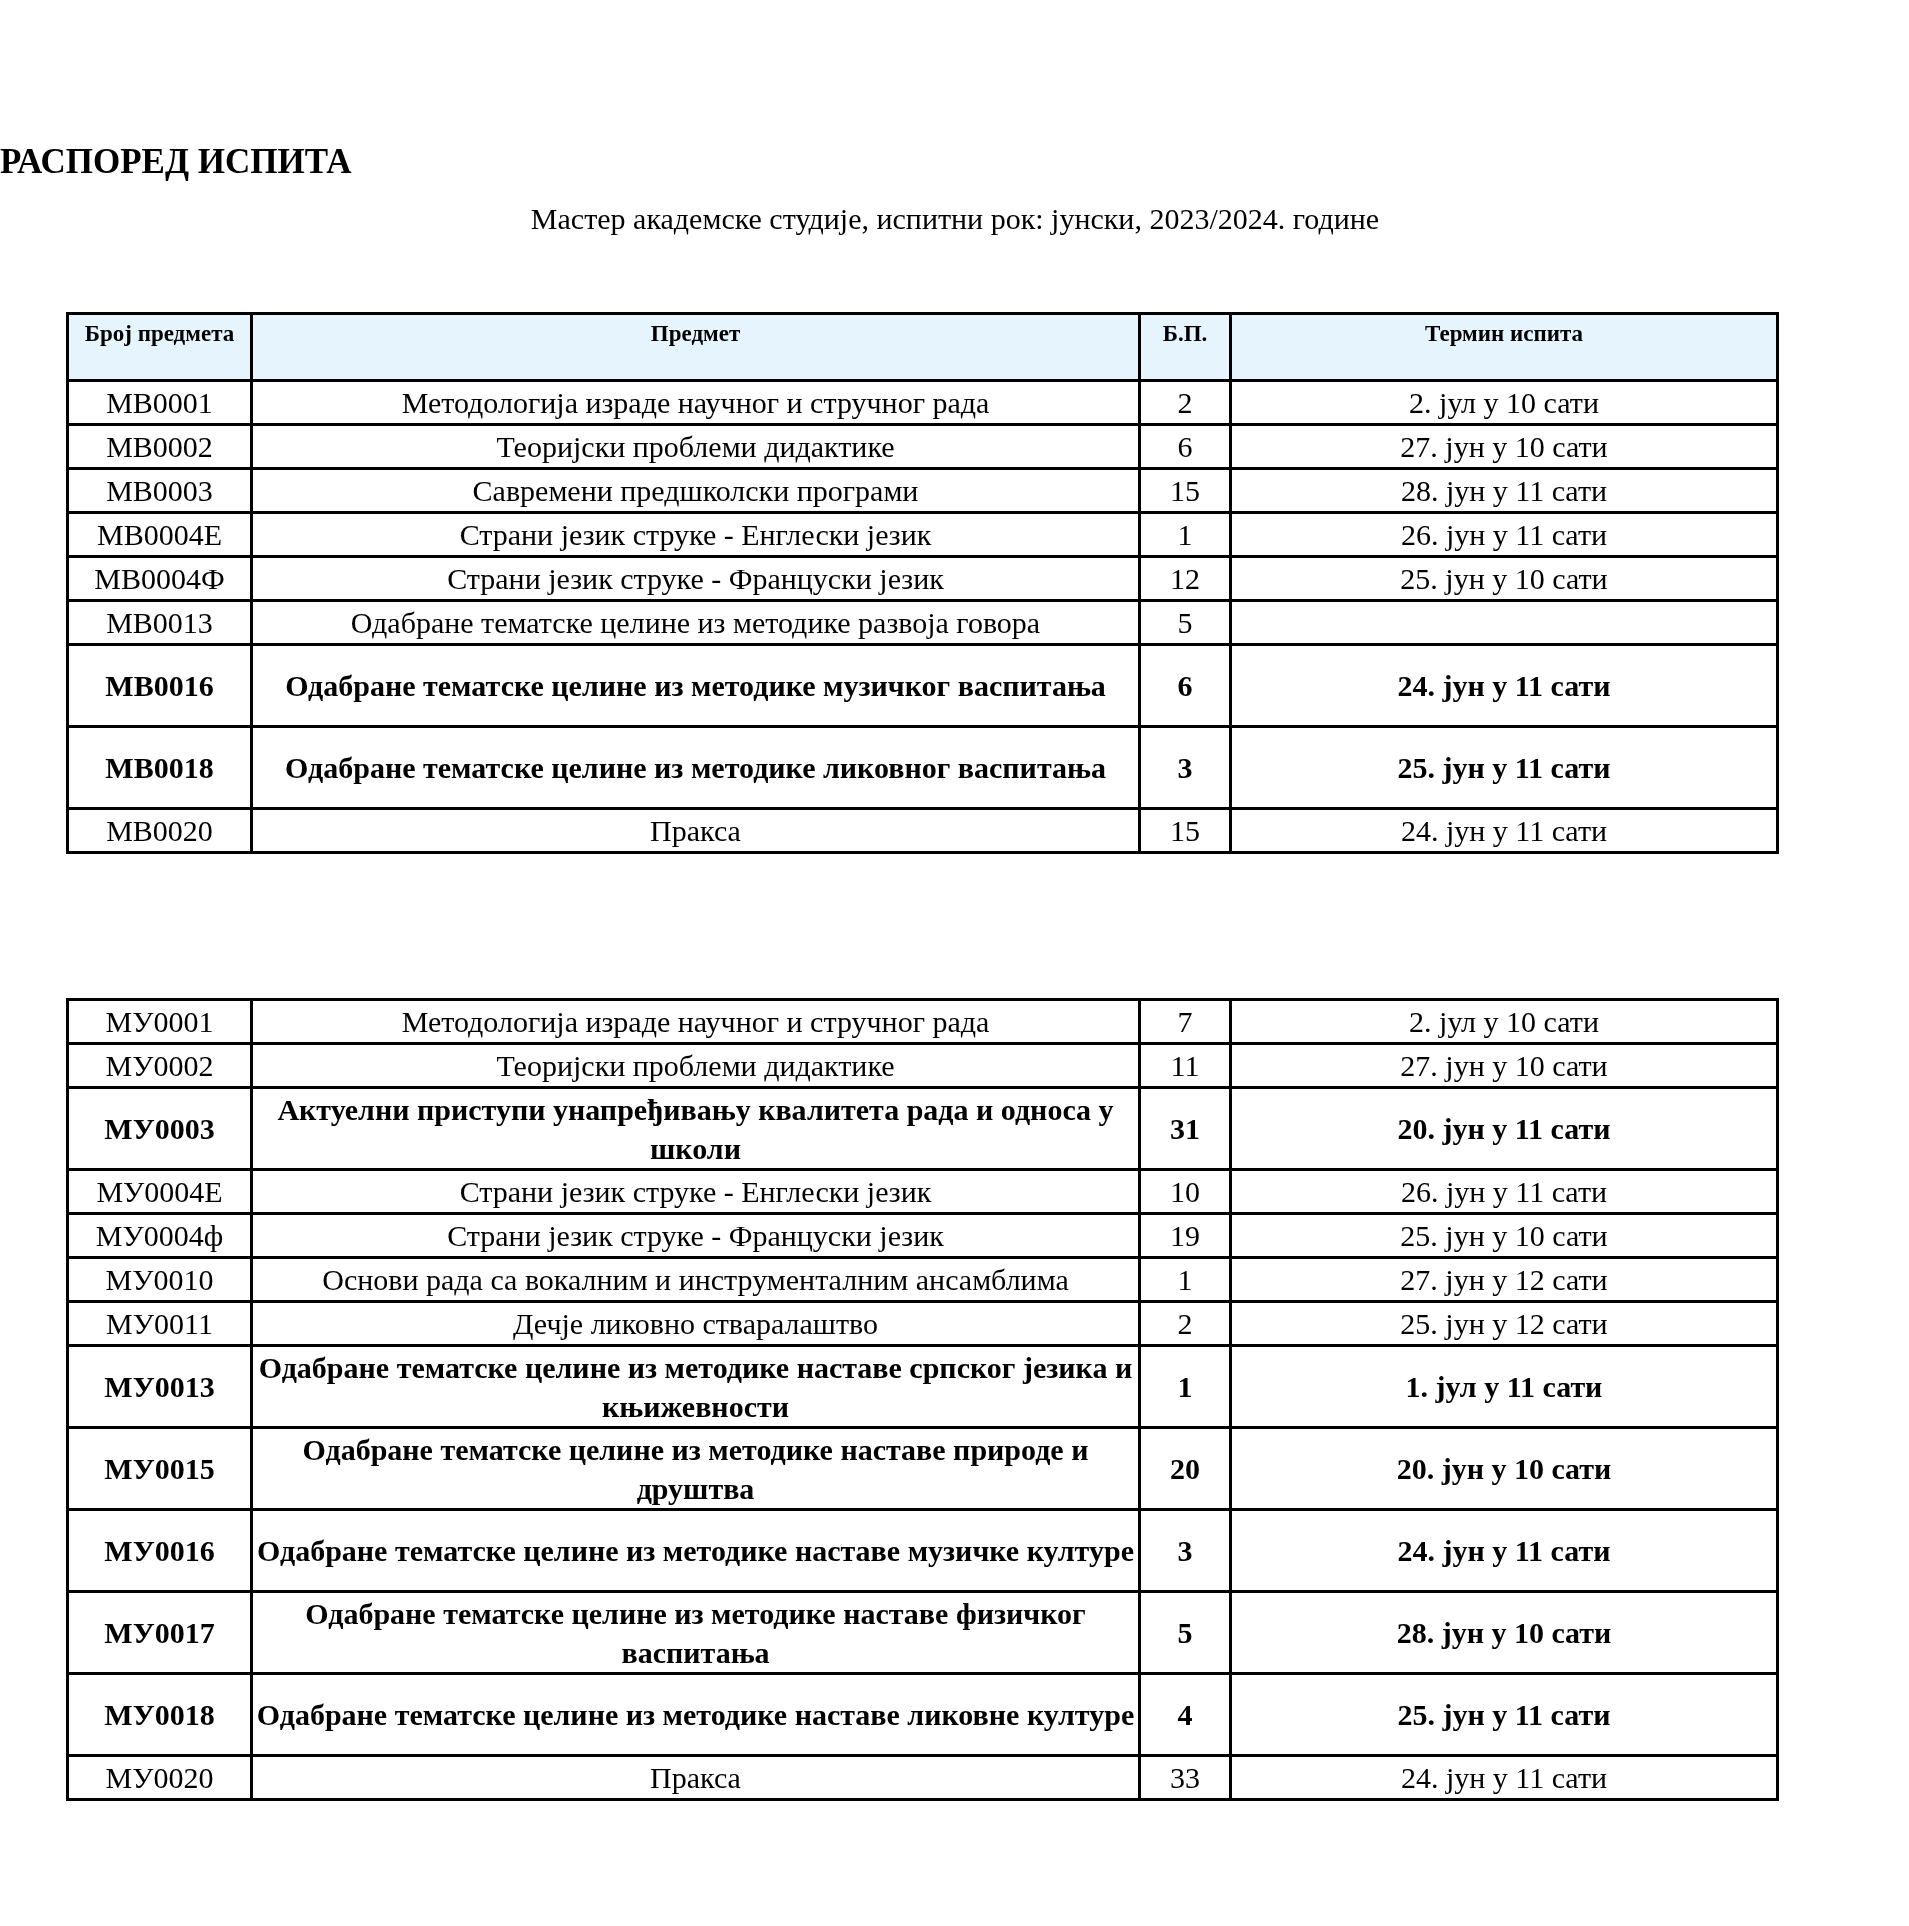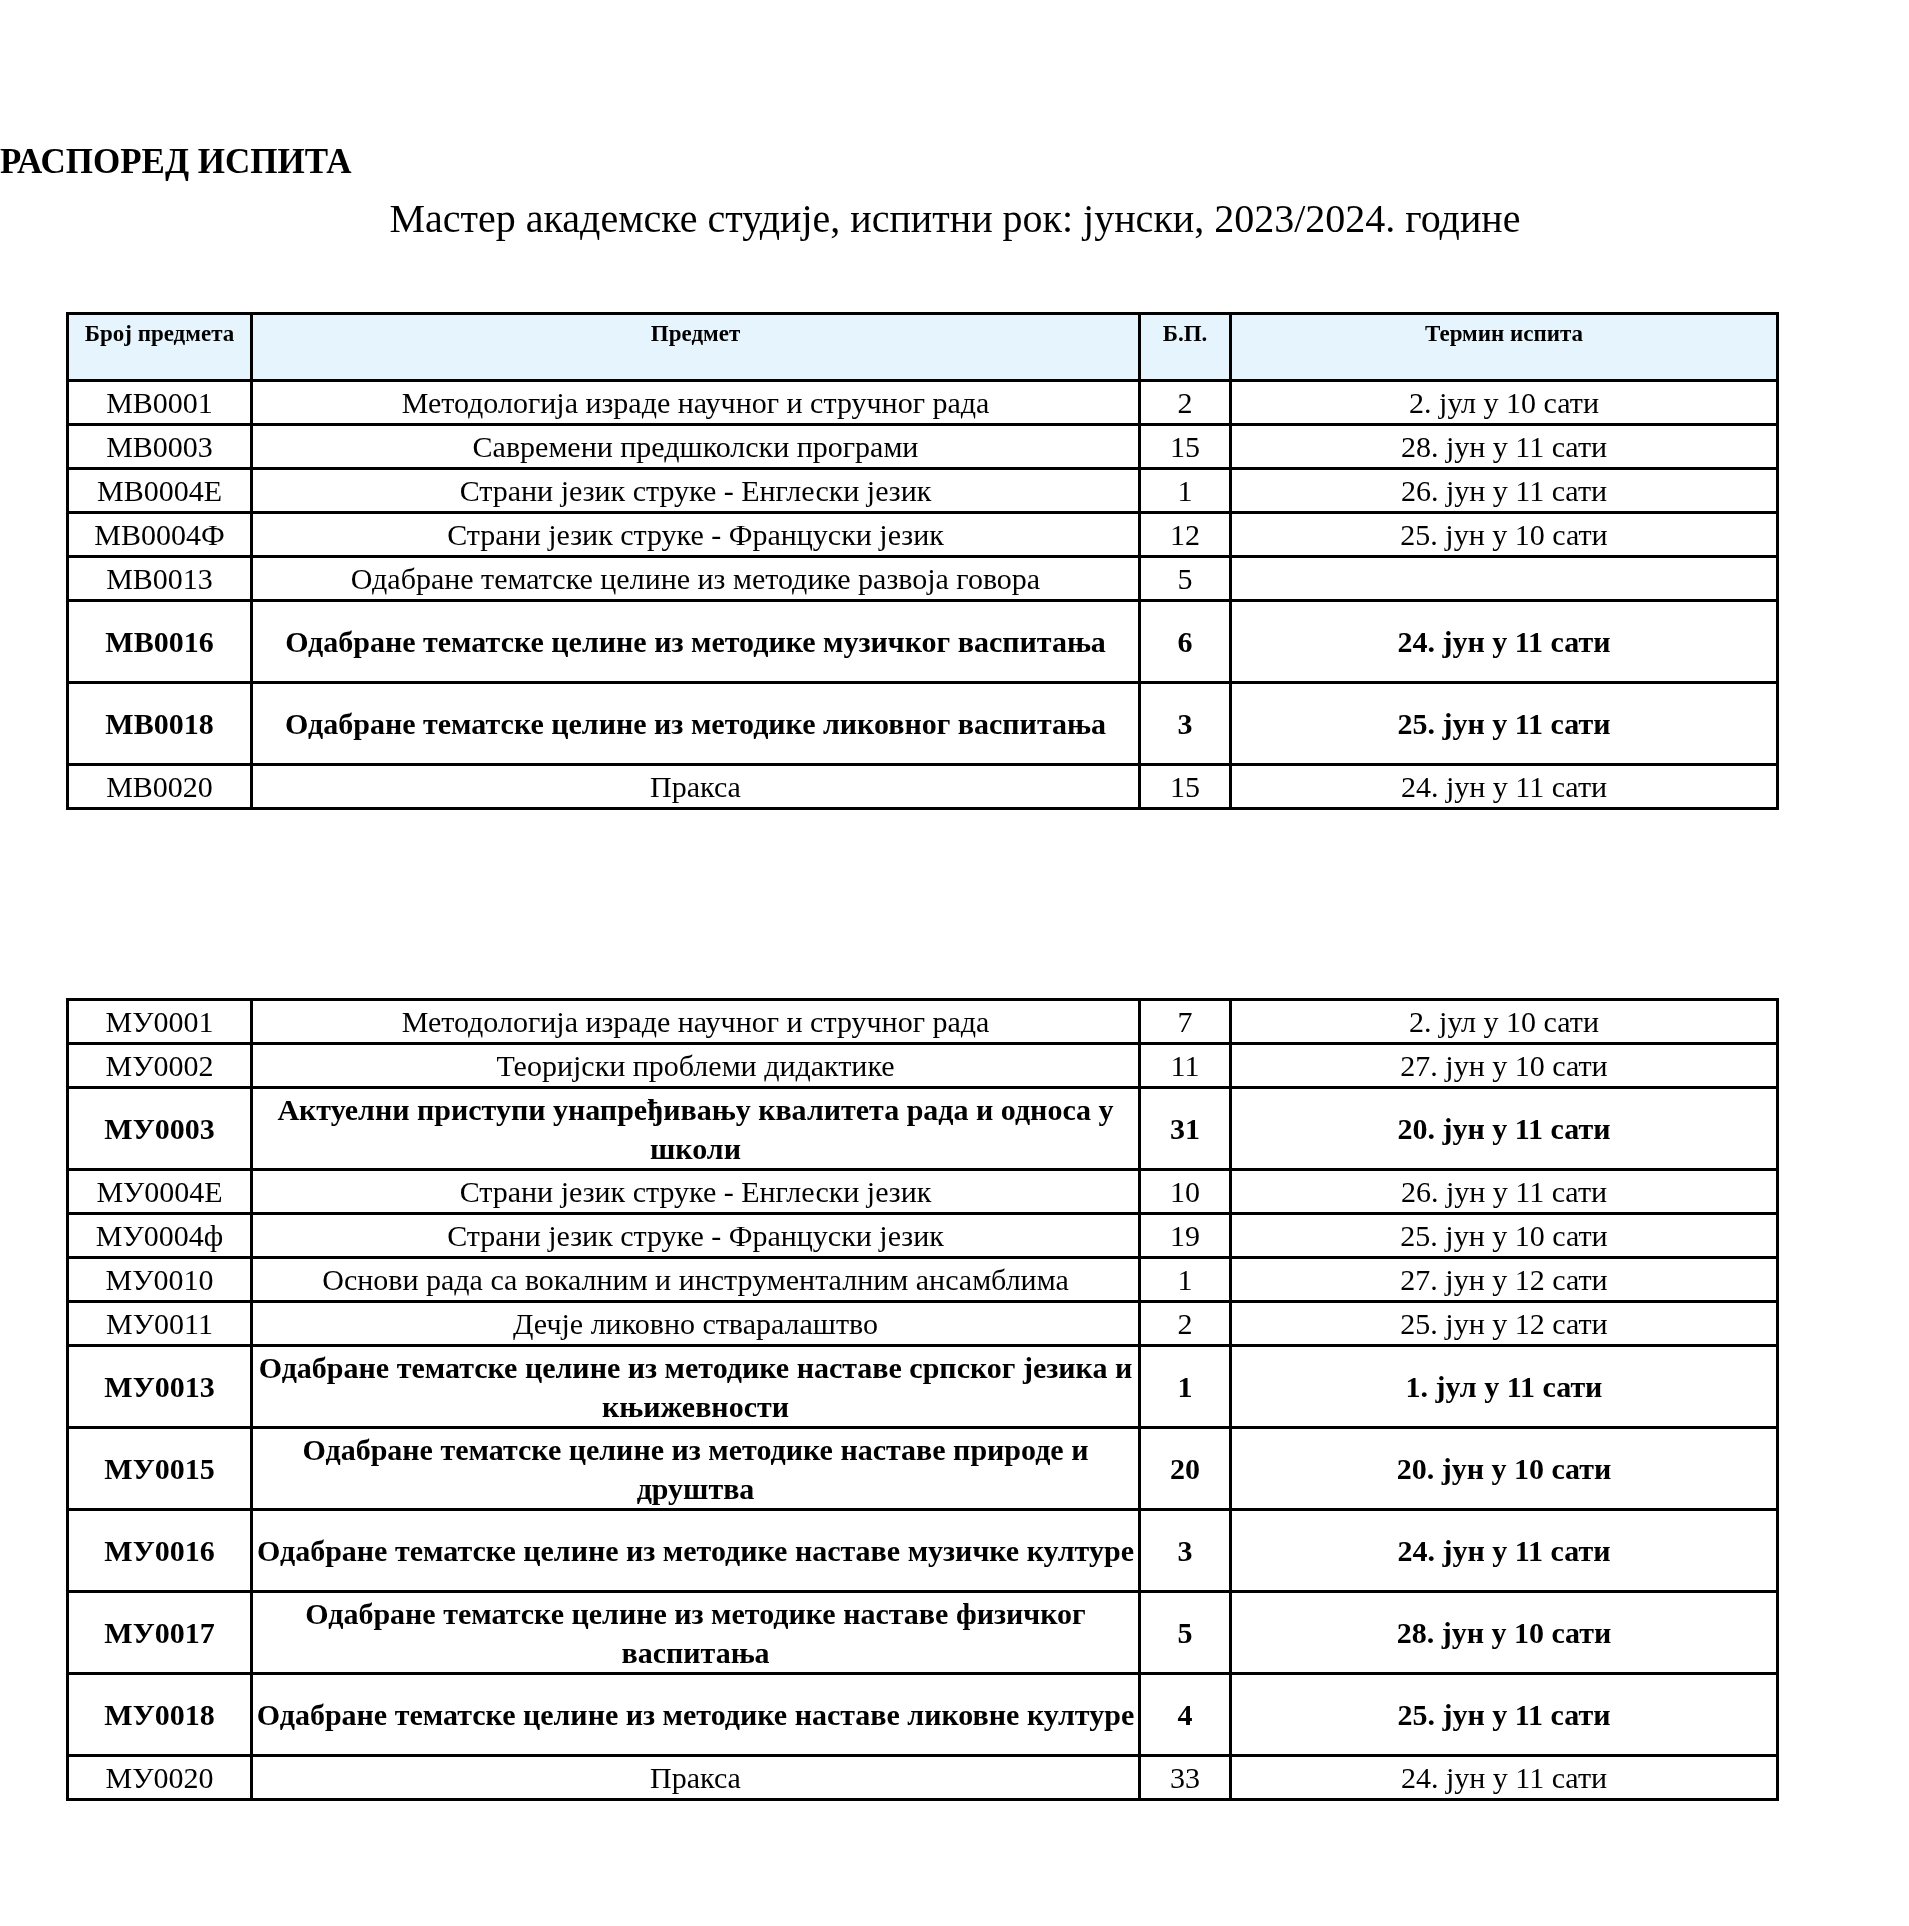--- a/index.html
+++ b/index.html
@@ -24,7 +24,7 @@
       left: 0; width: 1910px;
       top: 196px;
       text-align: center;
-      font-size: 40px;
+      font-size: 30px;
       line-height: 46px;
     }
     table.exam {

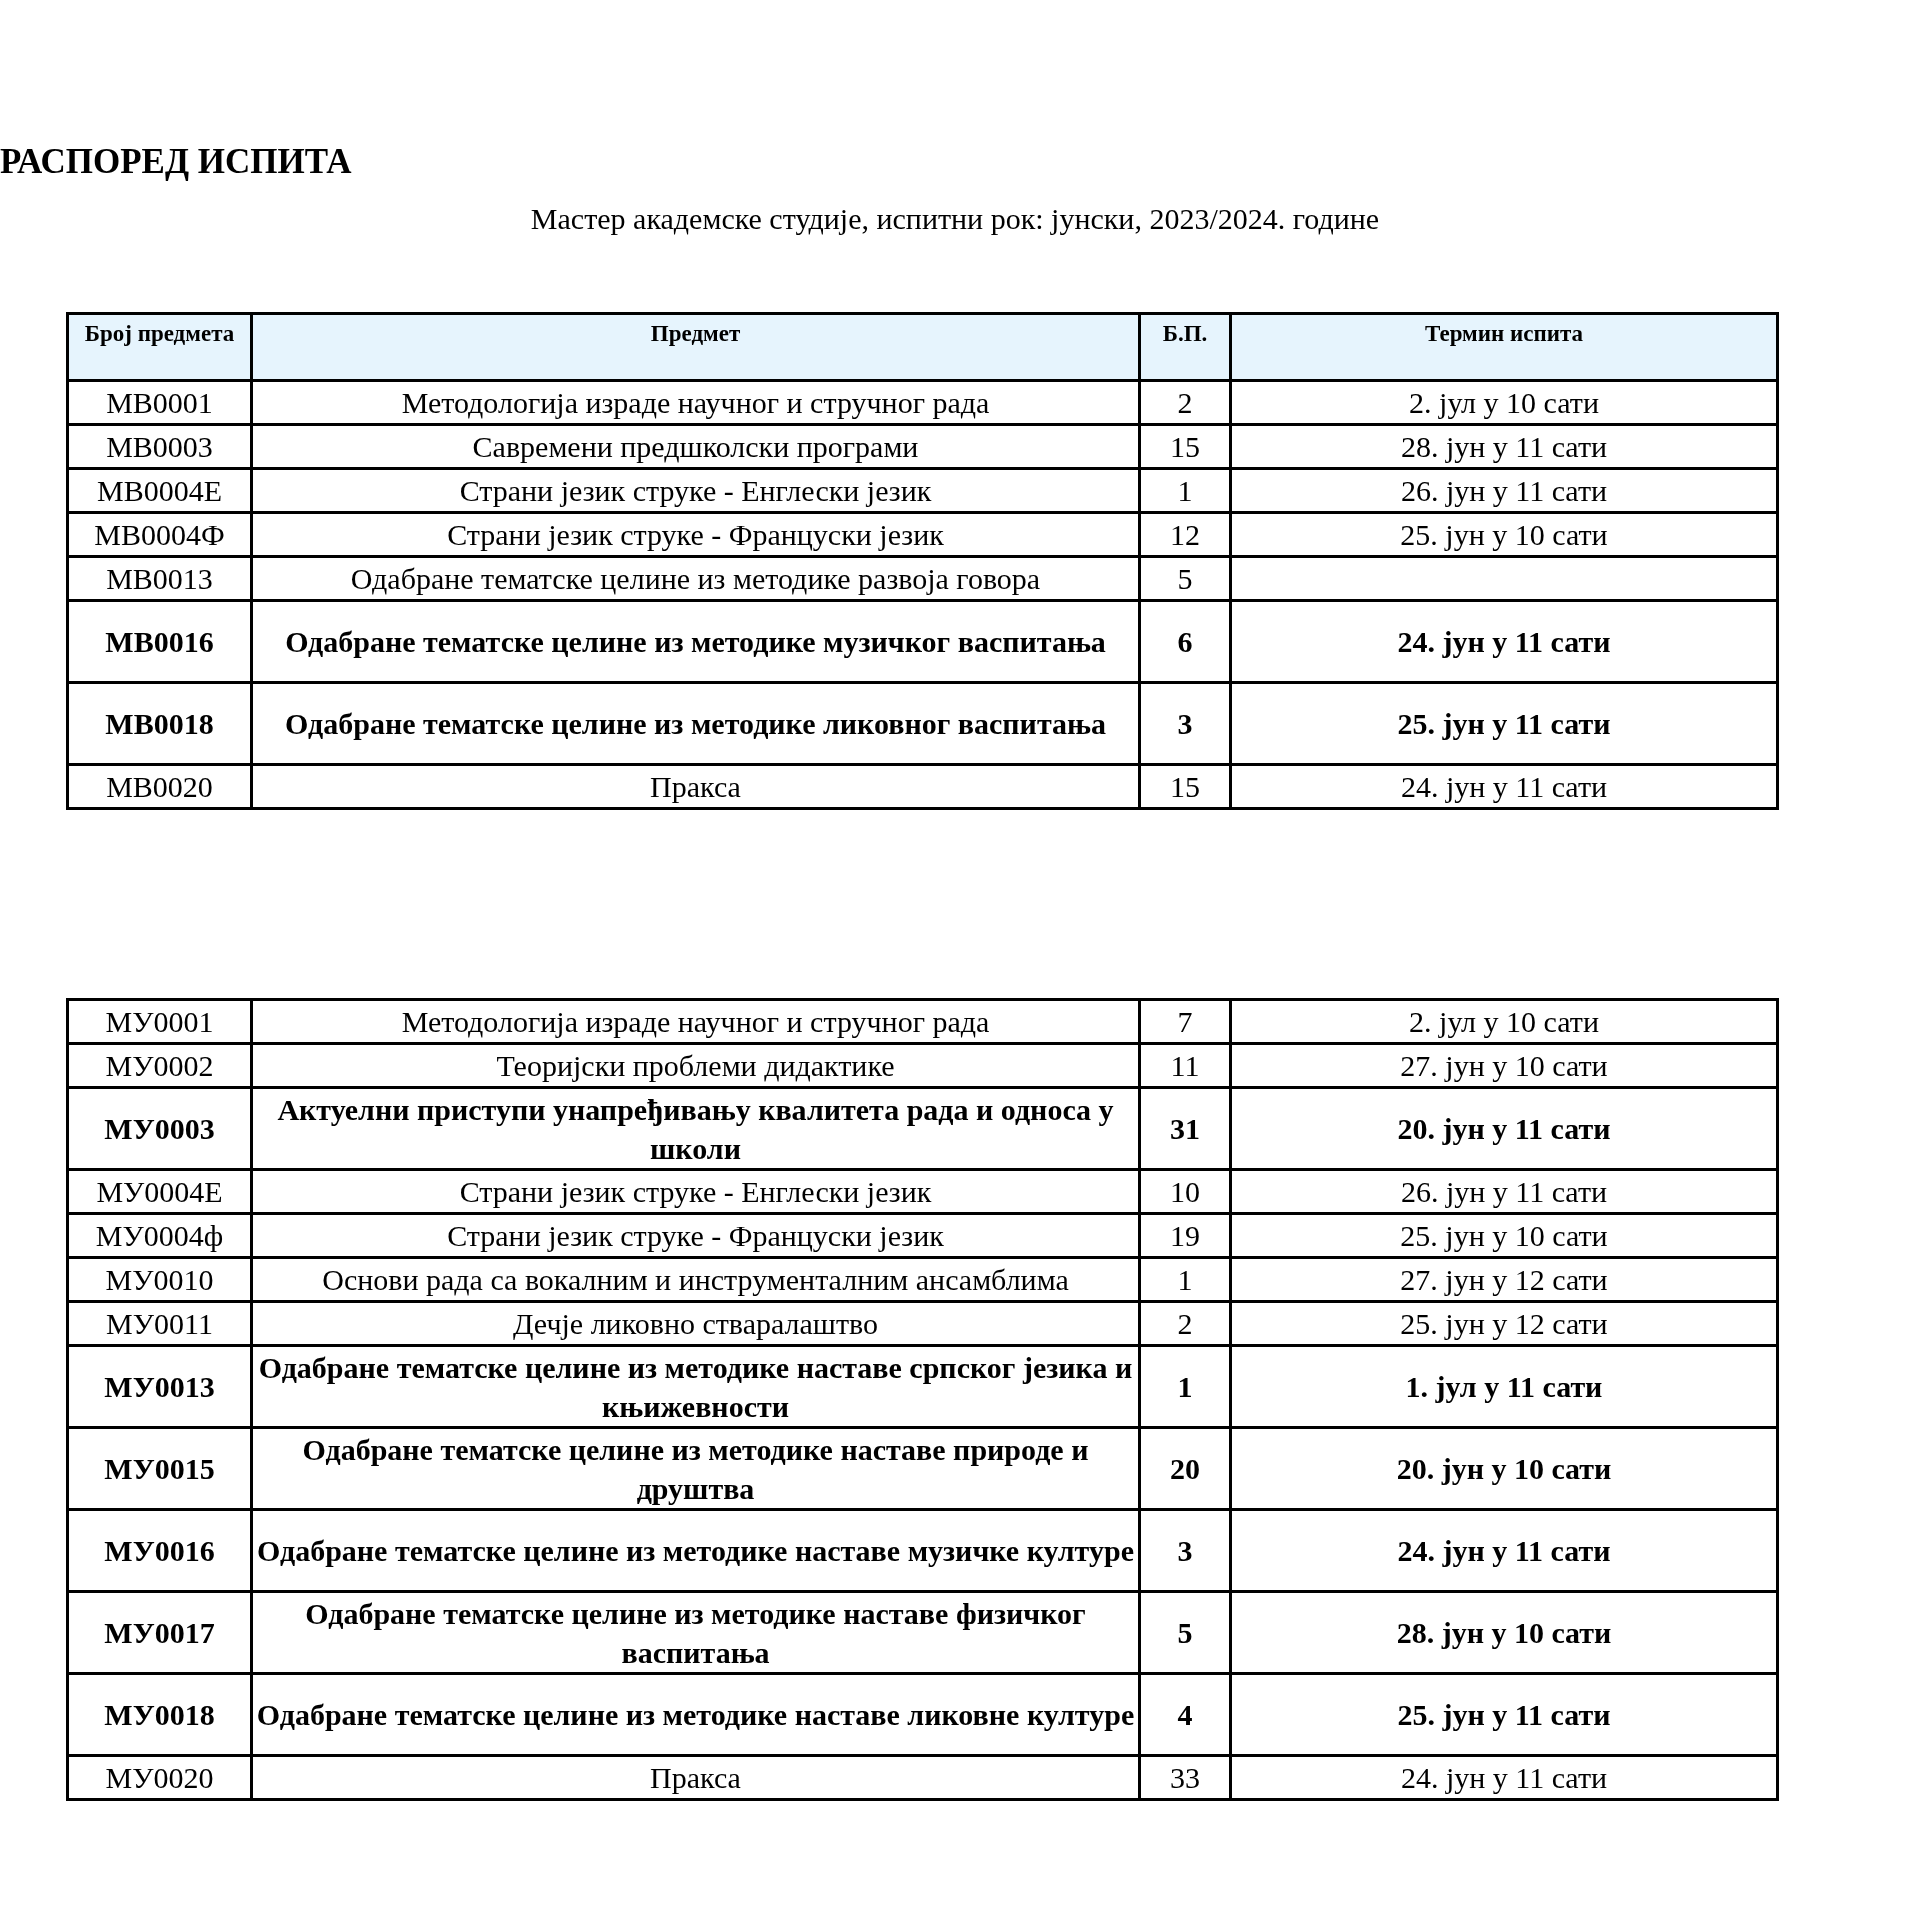--- a/index.html
+++ b/index.html
@@ -92,6 +92,12 @@
         <td>2. јул у 10 сати</td>
       </tr>
       <tr class="r1">
+        <td>МВ0002</td>
+        <td class="subj-cell">Теоријски проблеми дидактике</td>
+        <td>6</td>
+        <td>27. јун у 10 сати</td>
+      </tr>
+      <tr class="r1">
         <td>МВ0003</td>
         <td class="subj-cell">Савремени предшколски програми</td>
         <td>15</td>

